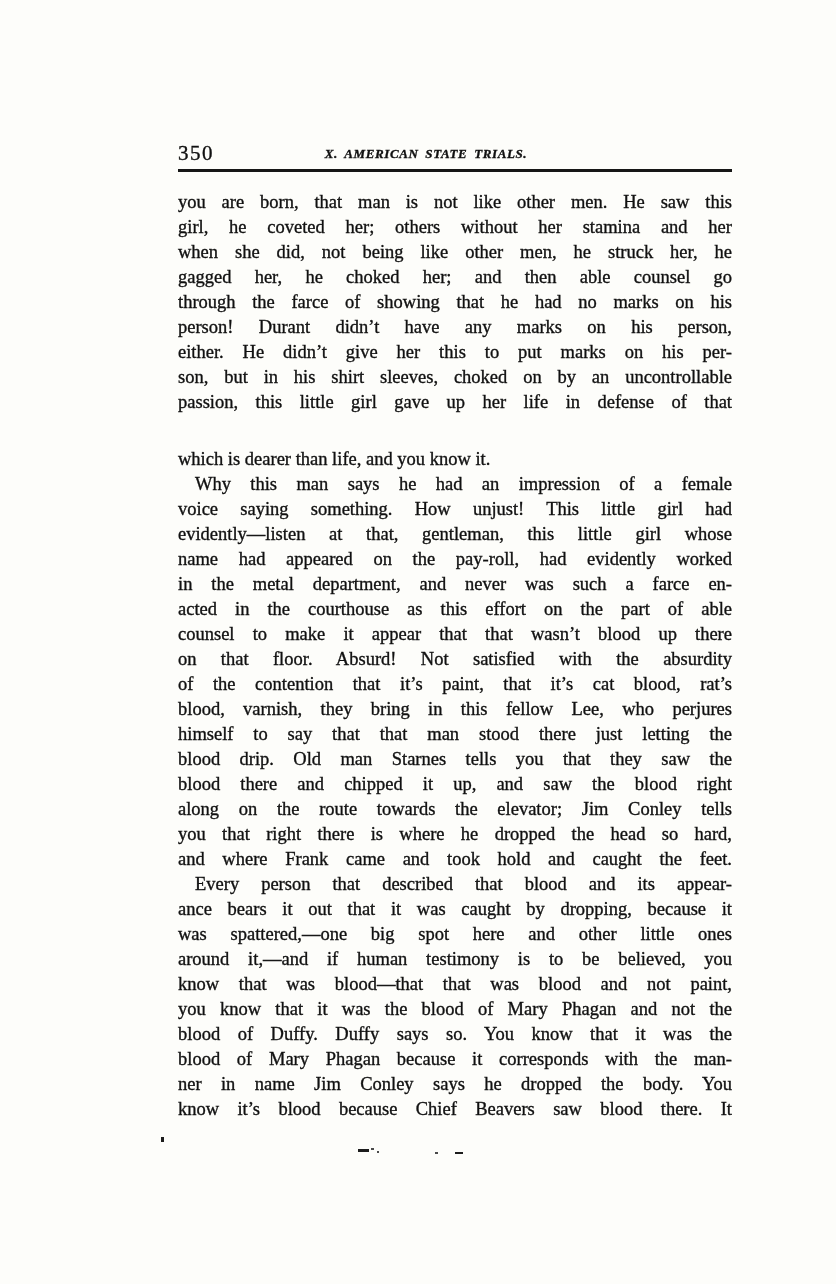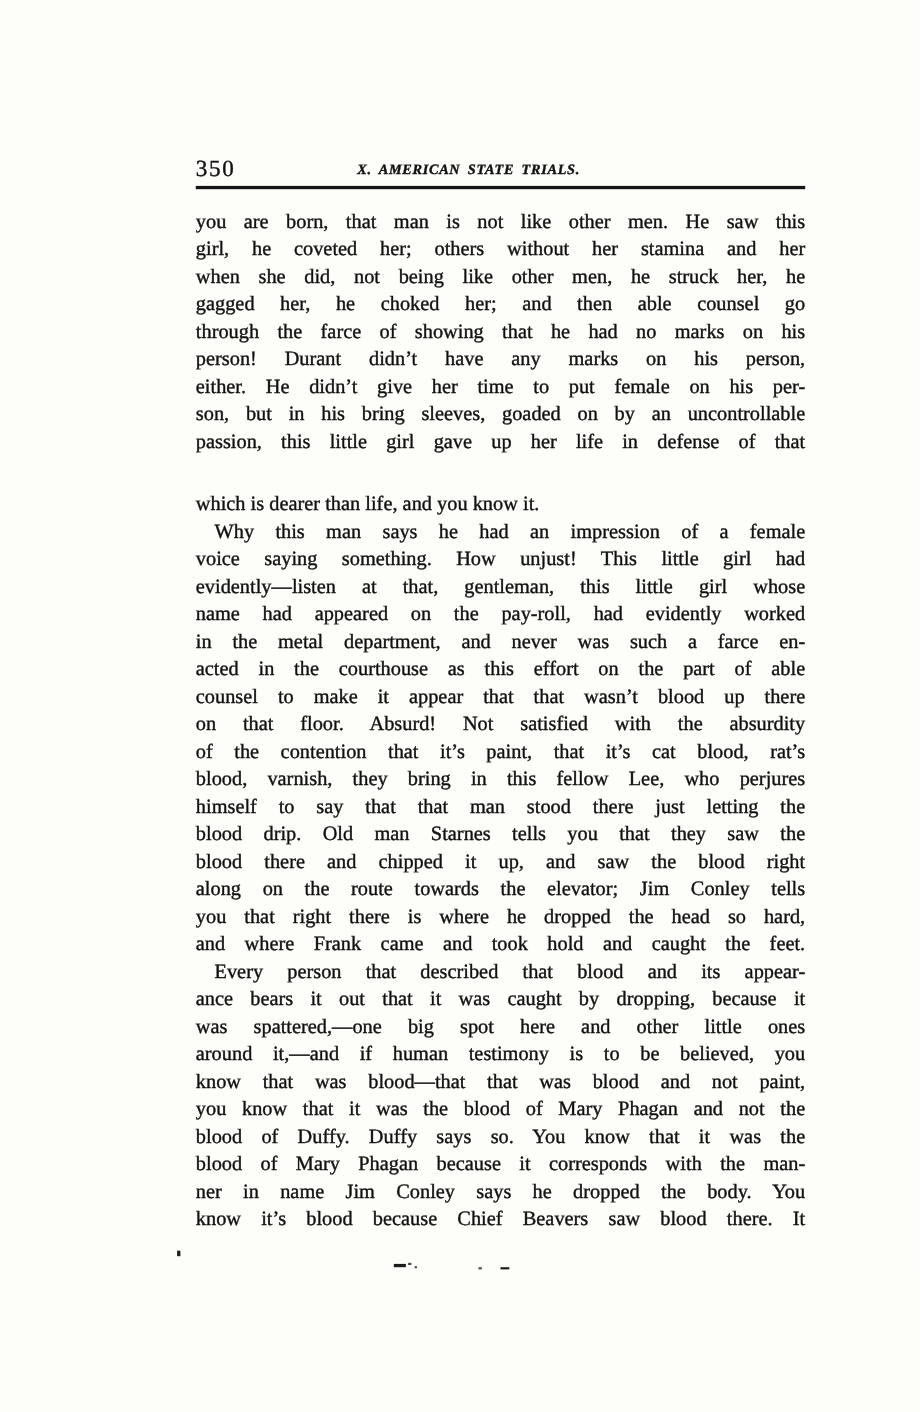--- a/index.html
+++ b/index.html
@@ -79,7 +79,7 @@
       <div class="line">gagged her, he choked her; and then able counsel go</div>
       <div class="line">through the farce of showing that he had no marks on his</div>
       <div class="line">person! Durant didn’t have any marks on his person,</div>
-      <div class="line">either. He didn’t give her time to put female on his per-</div>
+      <div class="line">either. He didn’t give her this to put marks on his per-</div>
       <div class="line">son, but in his bring sleeves, goaded on by an uncontrollable</div>
       <div class="line">passion, this little girl gave up her life in defense of that</div>
       <div class="line short">which is dearer than life, and you know it.</div>

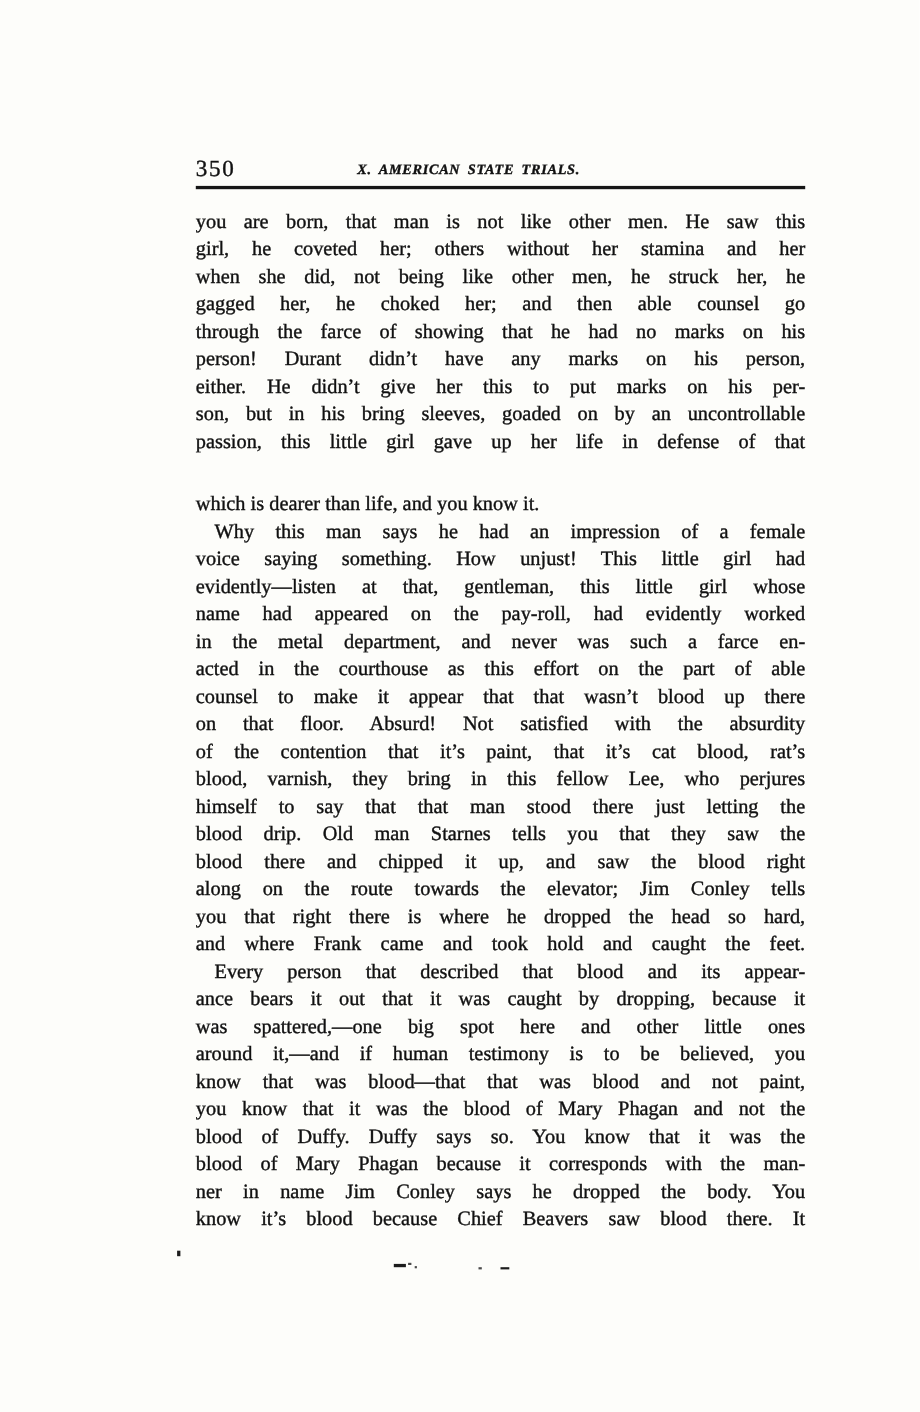--- a/index.html
+++ b/index.html
@@ -80,7 +80,7 @@
       <div class="line">through the farce of showing that he had no marks on his</div>
       <div class="line">person! Durant didn’t have any marks on his person,</div>
       <div class="line">either. He didn’t give her this to put marks on his per-</div>
-      <div class="line">son, but in his bring sleeves, goaded on by an uncontrollable</div>
+      <div class="line">son, but in his shirt sleeves, choked on by an uncontrollable</div>
       <div class="line">passion, this little girl gave up her life in defense of that</div>
       <div class="line short">which is dearer than life, and you know it.</div>
     </div>

